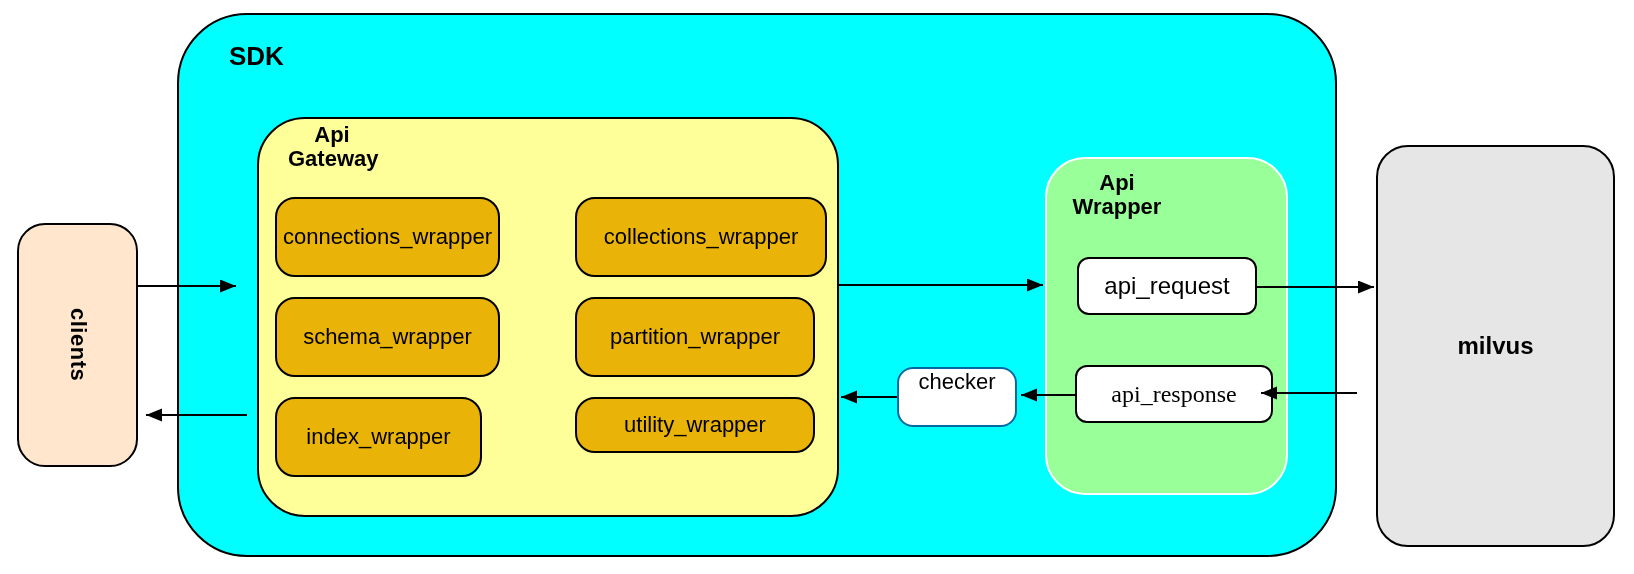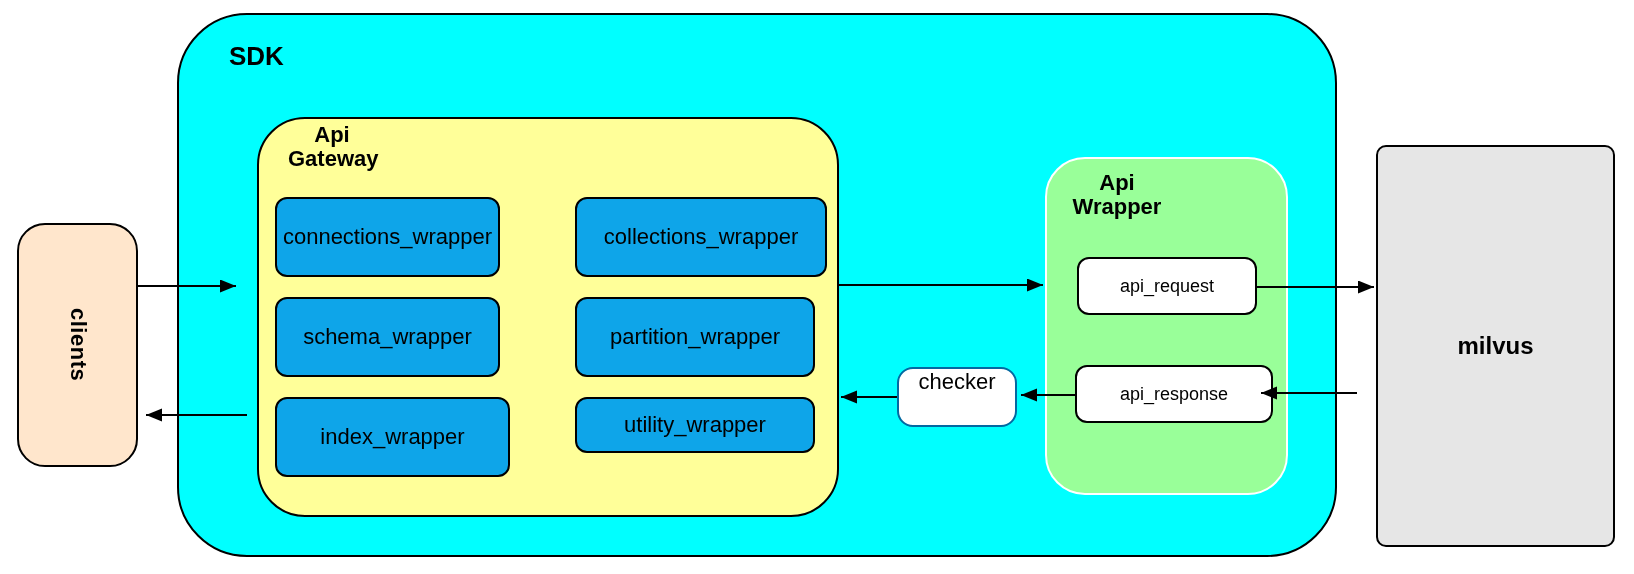--- a/index.html
+++ b/index.html
@@ -50,7 +50,7 @@
 
   .mod {
     position: absolute; box-sizing: border-box;
-    background: #0ea5e9; border: 2px solid #000; border-radius: 12px;
+    background: #eab308; border: 2px solid #000; border-radius: 20px;
     display: flex; align-items: center; justify-content: center;
     font-size: 22px;
   }

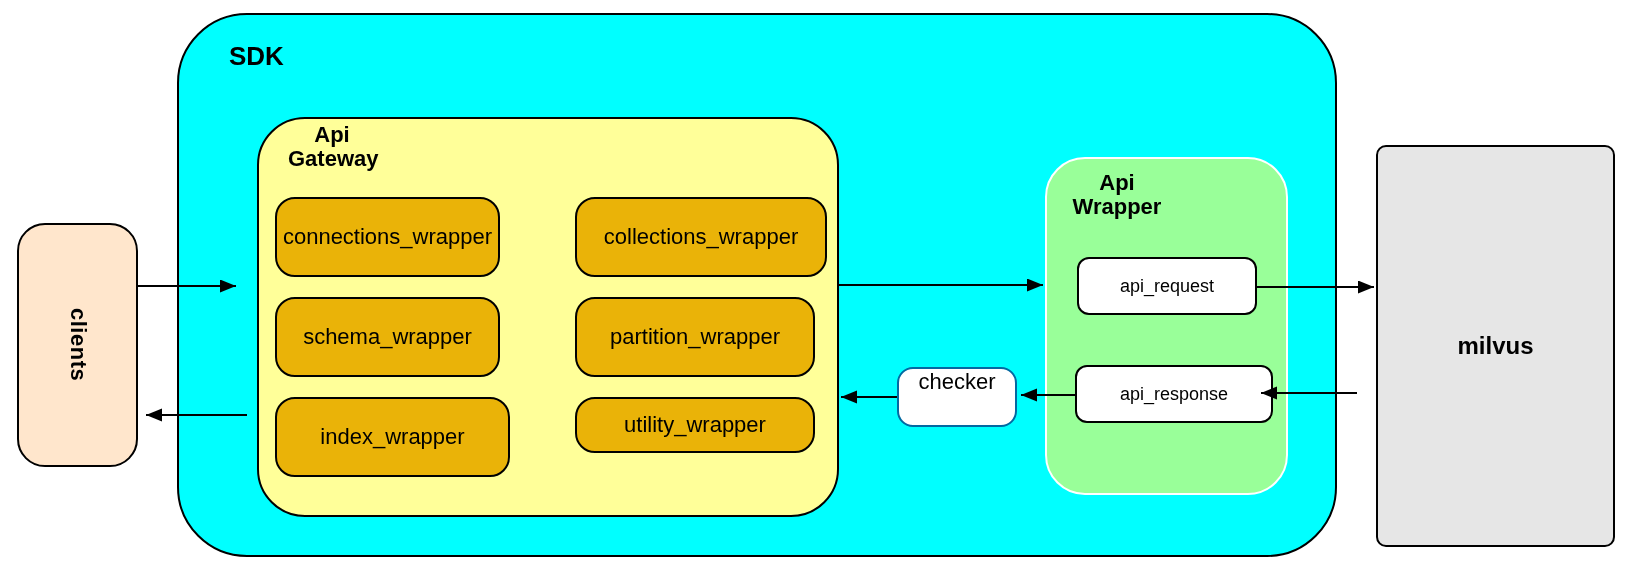--- a/index.html
+++ b/index.html
@@ -81,7 +81,7 @@
     position: absolute; box-sizing: border-box;
     background: #ffffff; border: 2px solid #000; border-radius: 12px;
     display: flex; align-items: center; justify-content: center;
-    font-size: 18px;
+    font-size: 24px;
   }
   .request  { left: 30px; top: 98px;  width: 180px; height: 58px; }
   .response { left: 28px; top: 206px; width: 198px; height: 58px; }

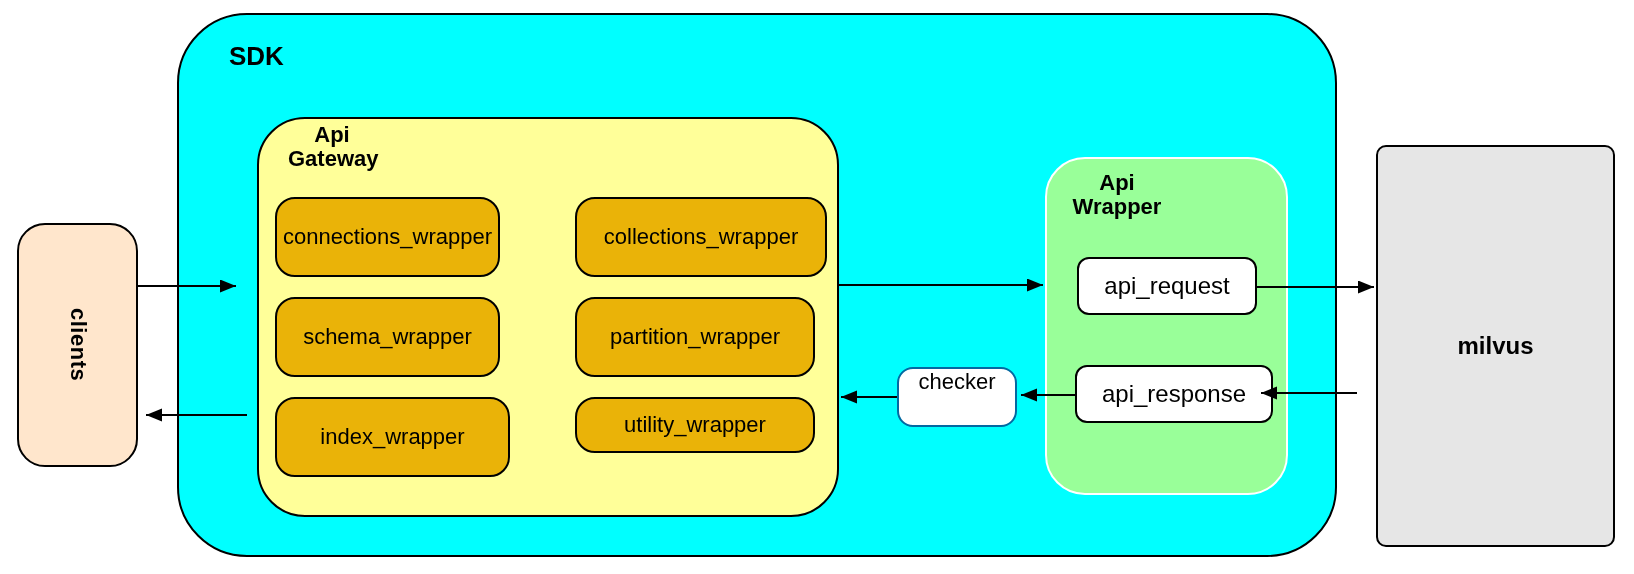--- a/index.html
+++ b/index.html
@@ -89,7 +89,7 @@
   
   .milvus {
     left: 1376px; top: 145px; width: 239px; height: 402px;
-    background: #E6E6E6; border: 2px solid #000; border-radius: 10px;
+    background: #E6E6E6; border: 2px solid #000; border-radius: 32px;
     display: flex; align-items: center; justify-content: center;
     font-size: 24px; font-weight: bold;
   }

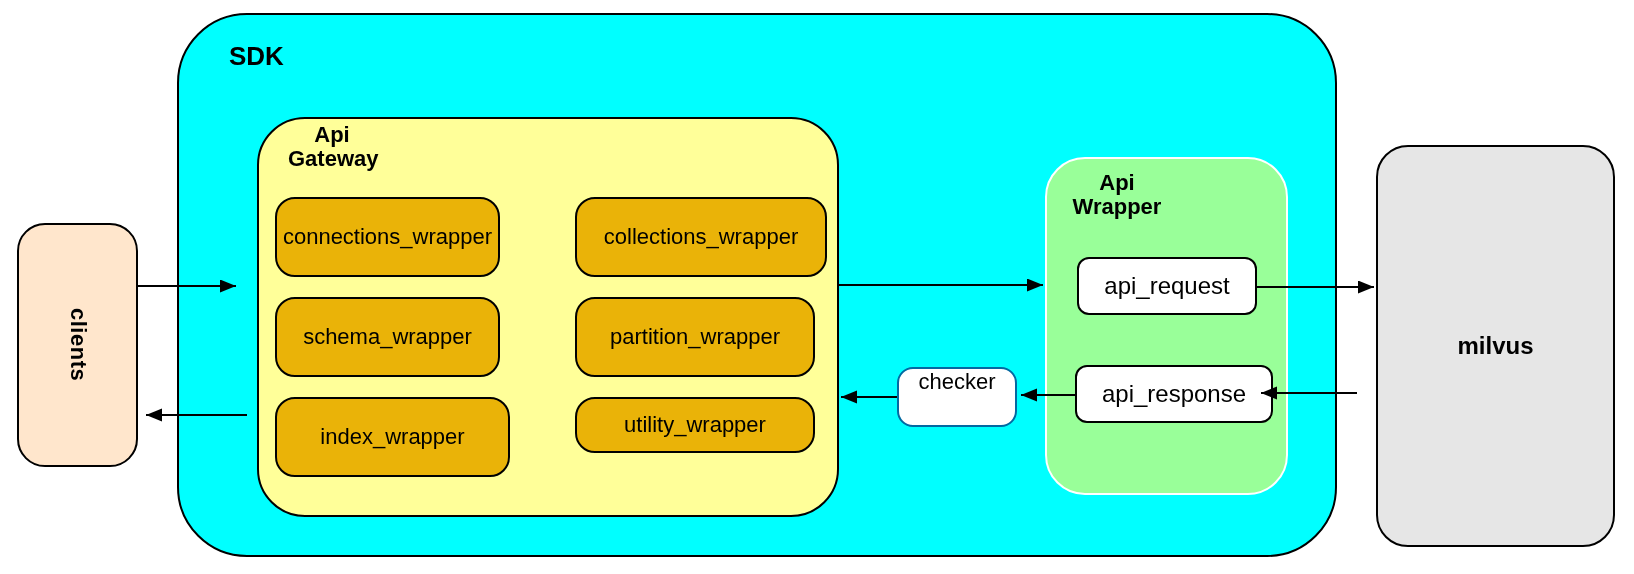--- a/index.html
+++ b/index.html
@@ -84,7 +84,7 @@
     font-size: 24px;
   }
   .request  { left: 30px; top: 98px;  width: 180px; height: 58px; }
-  .response { left: 28px; top: 206px; width: 198px; height: 58px; }
+  .response { left: 28px; top: 206px; width: 198px; height: 58px; font-family: Liberation Serif, serif; }
 
   
   .milvus {

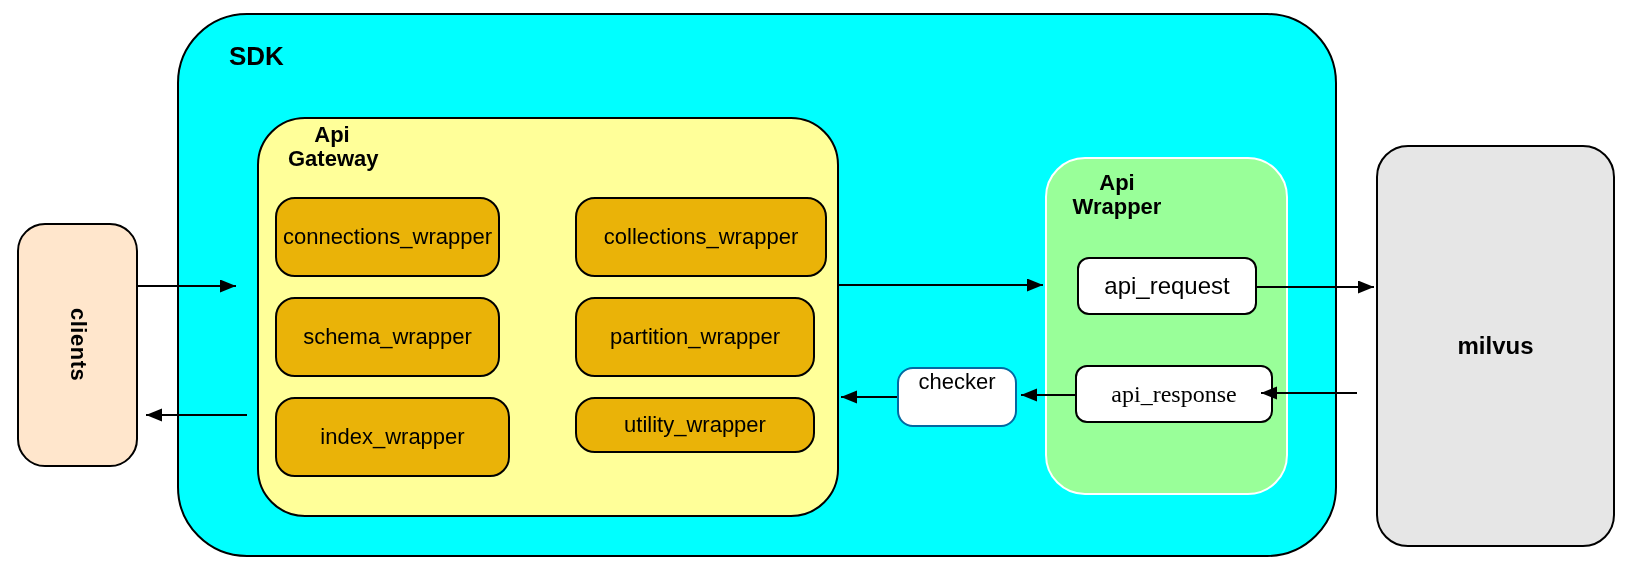--- a/index.html
+++ b/index.html
@@ -58,7 +58,7 @@
   .m1 { left: 316px; top: 78px;  width: 252px; height: 80px; }
   .m2 { left: 16px;  top: 178px; width: 225px; height: 80px; }
   .m3 { left: 316px; top: 178px; width: 240px; height: 80px; }
-  .m4 { left: 16px;  top: 278px; width: 235px; height: 80px; }
+  .m4 { left: 16px;  top: 278px; width: 207px; height: 80px; }
   .m5 { left: 316px; top: 278px; width: 240px; height: 56px; }
 
   

